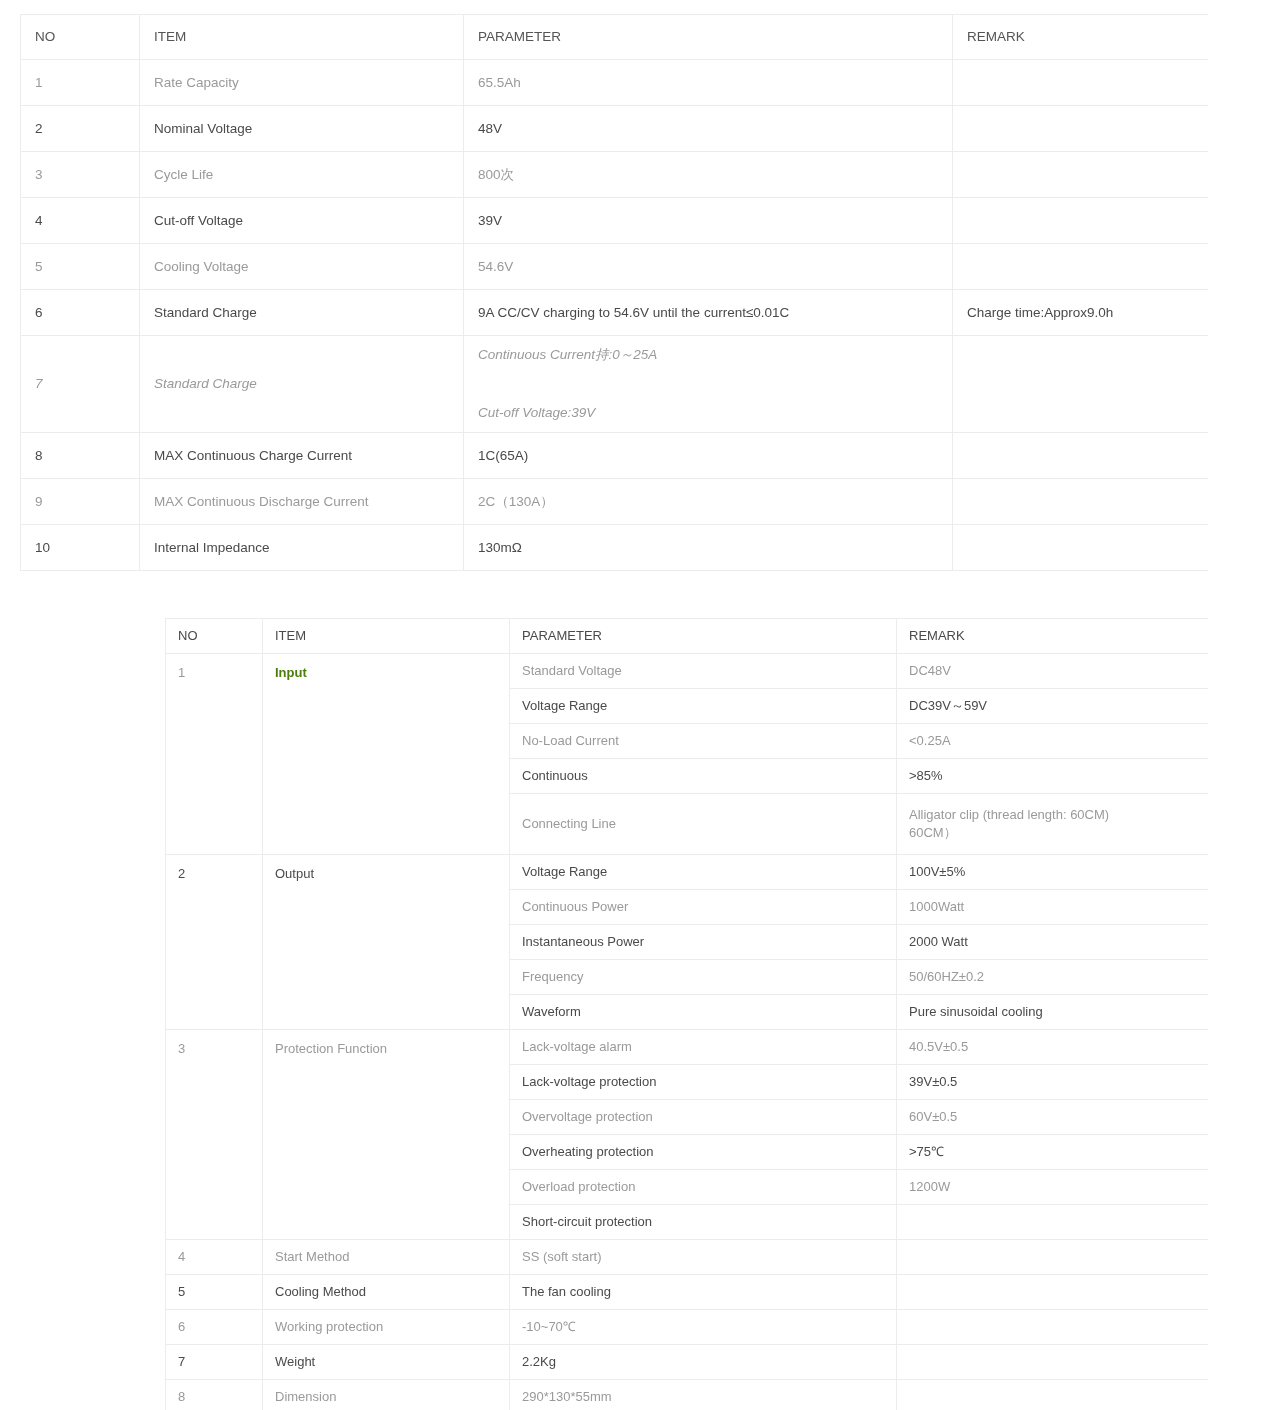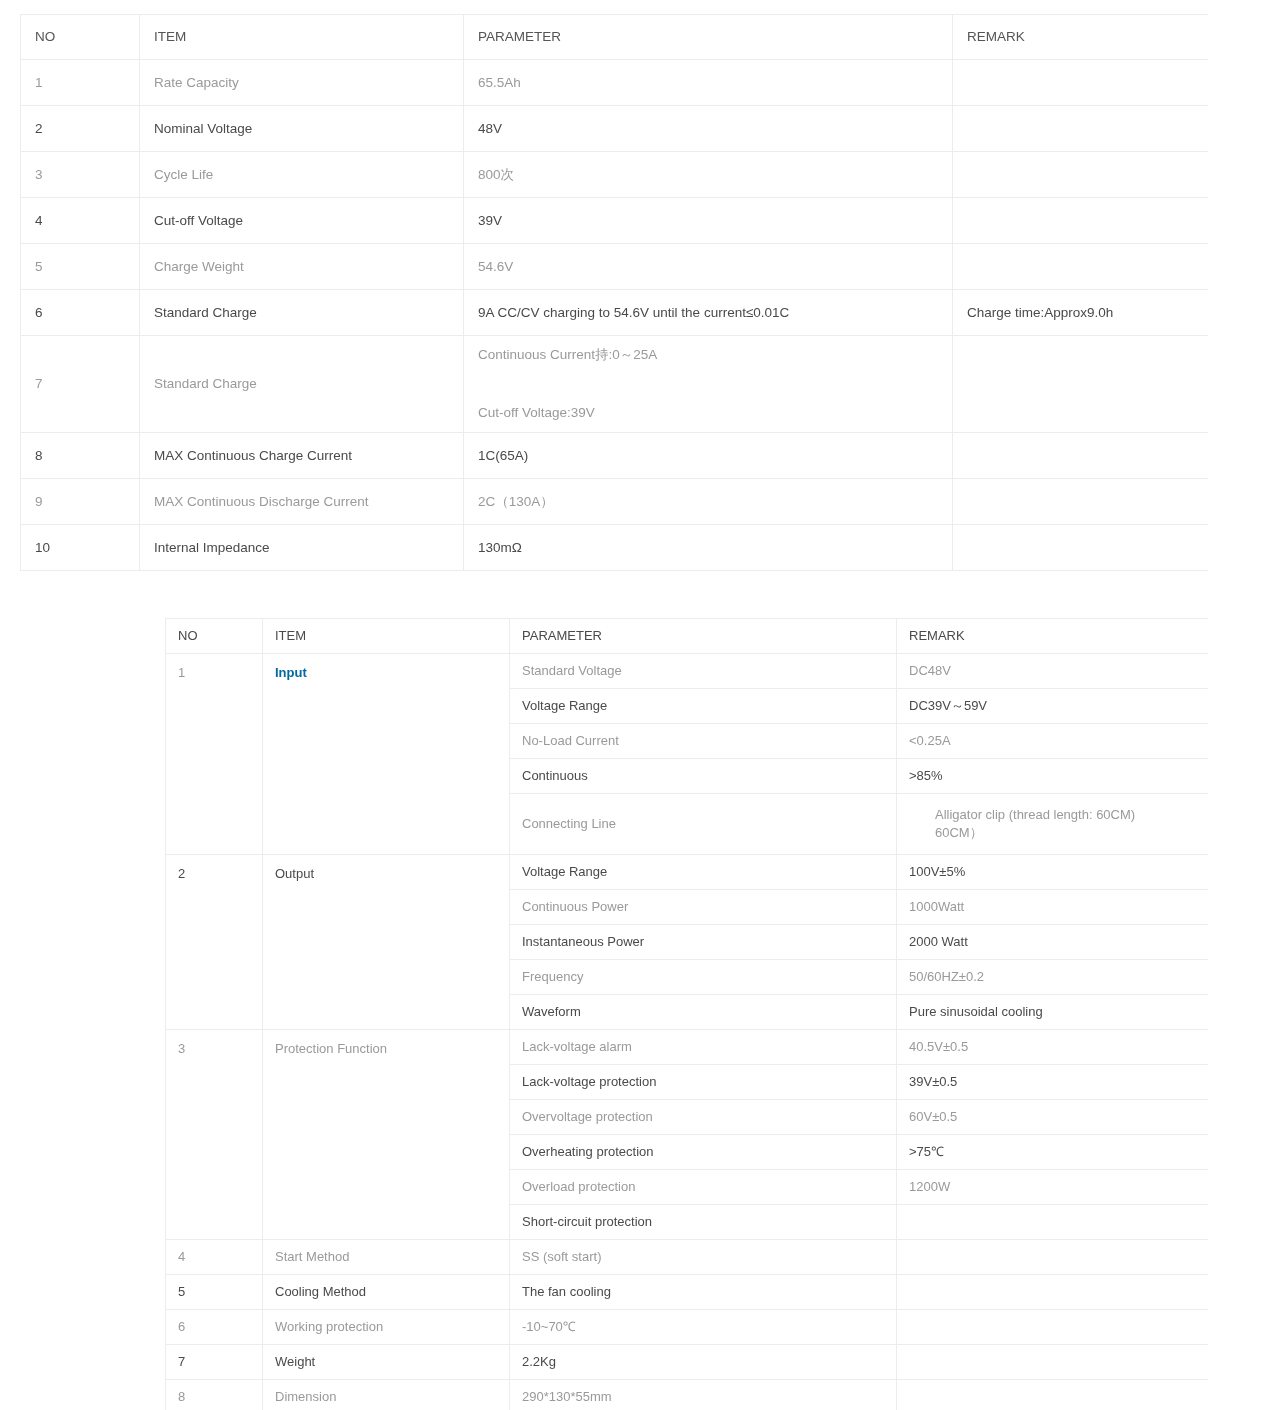--- a/index.html
+++ b/index.html
@@ -147,7 +147,7 @@
 
         <tr class="alt">
           <td class="c0">5</td>
-          <td class="c1">Charge Weight</td>
+          <td class="c1">Cooling Voltage</td>
           <td class="c2">54.6V</td>
           <td class="c3"></td>
         </tr>

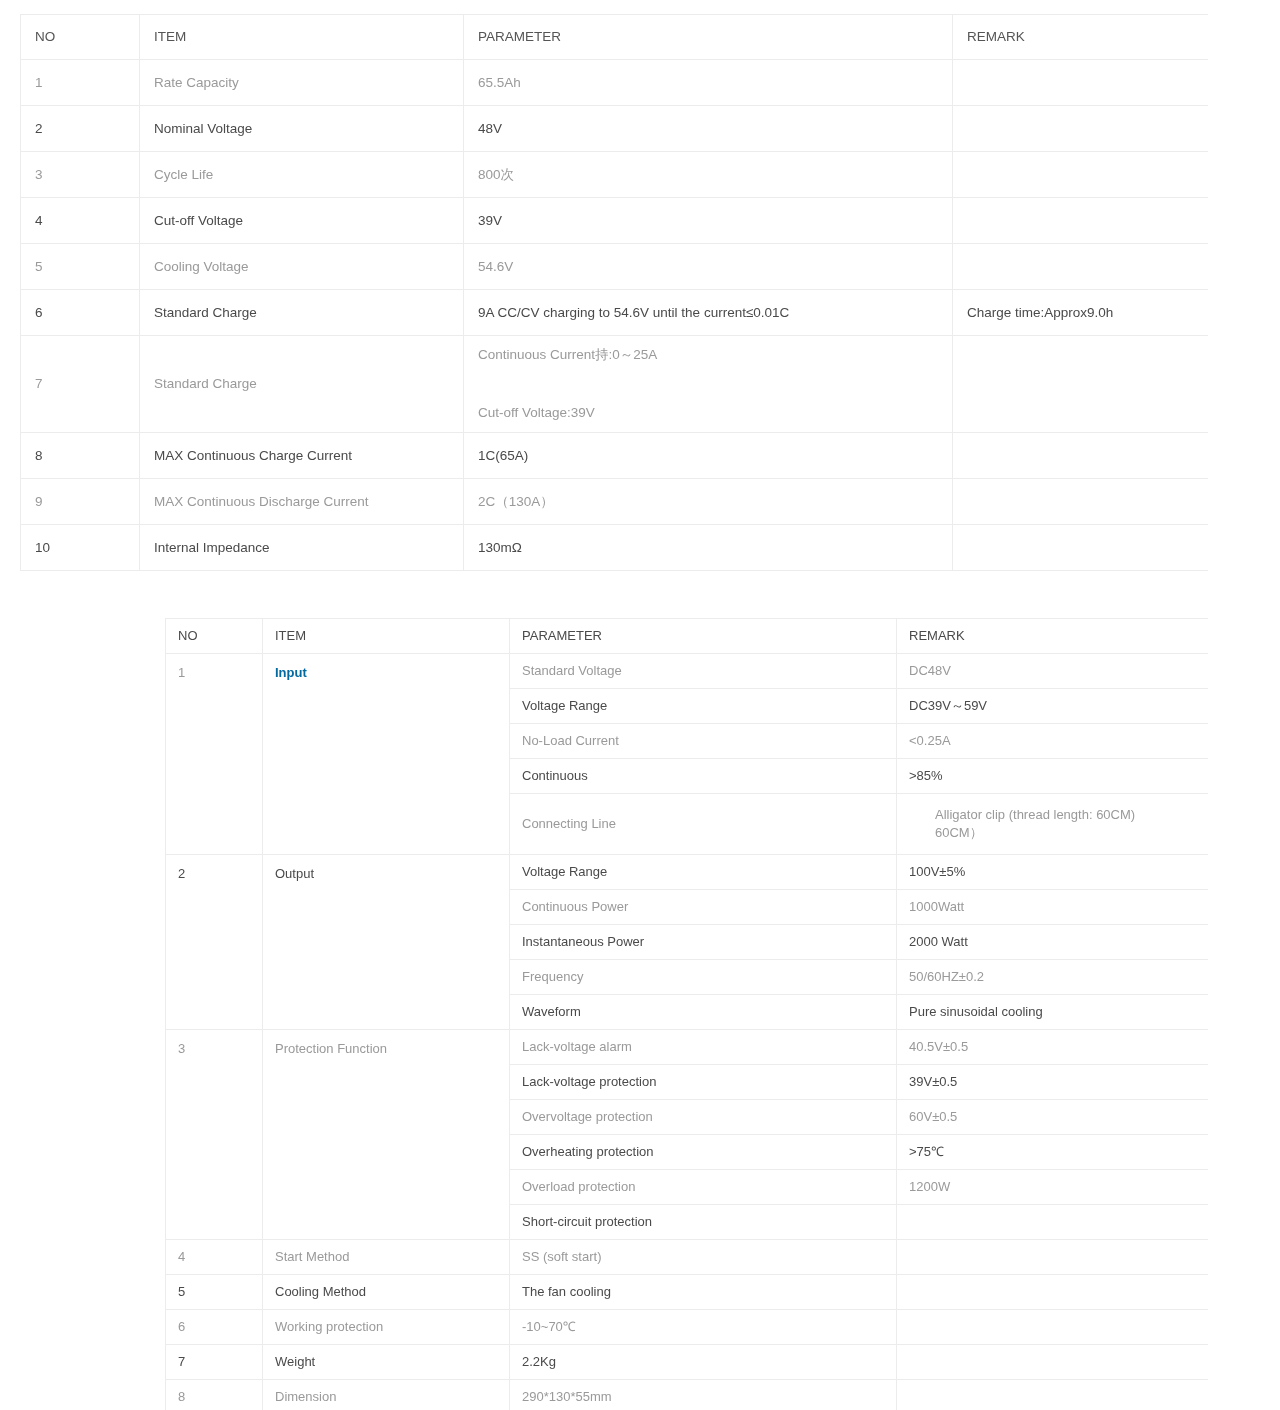--- a/index.html
+++ b/index.html
@@ -57,6 +57,7 @@
   .t1 td.tall {
     height: 96px;
     padding-top: 0;
+    font-style: italic;
   }
   .t1 .para-line { margin: 0; padding: 0; }
   .t1 .para-line + .para-line { margin-top: 38px; }

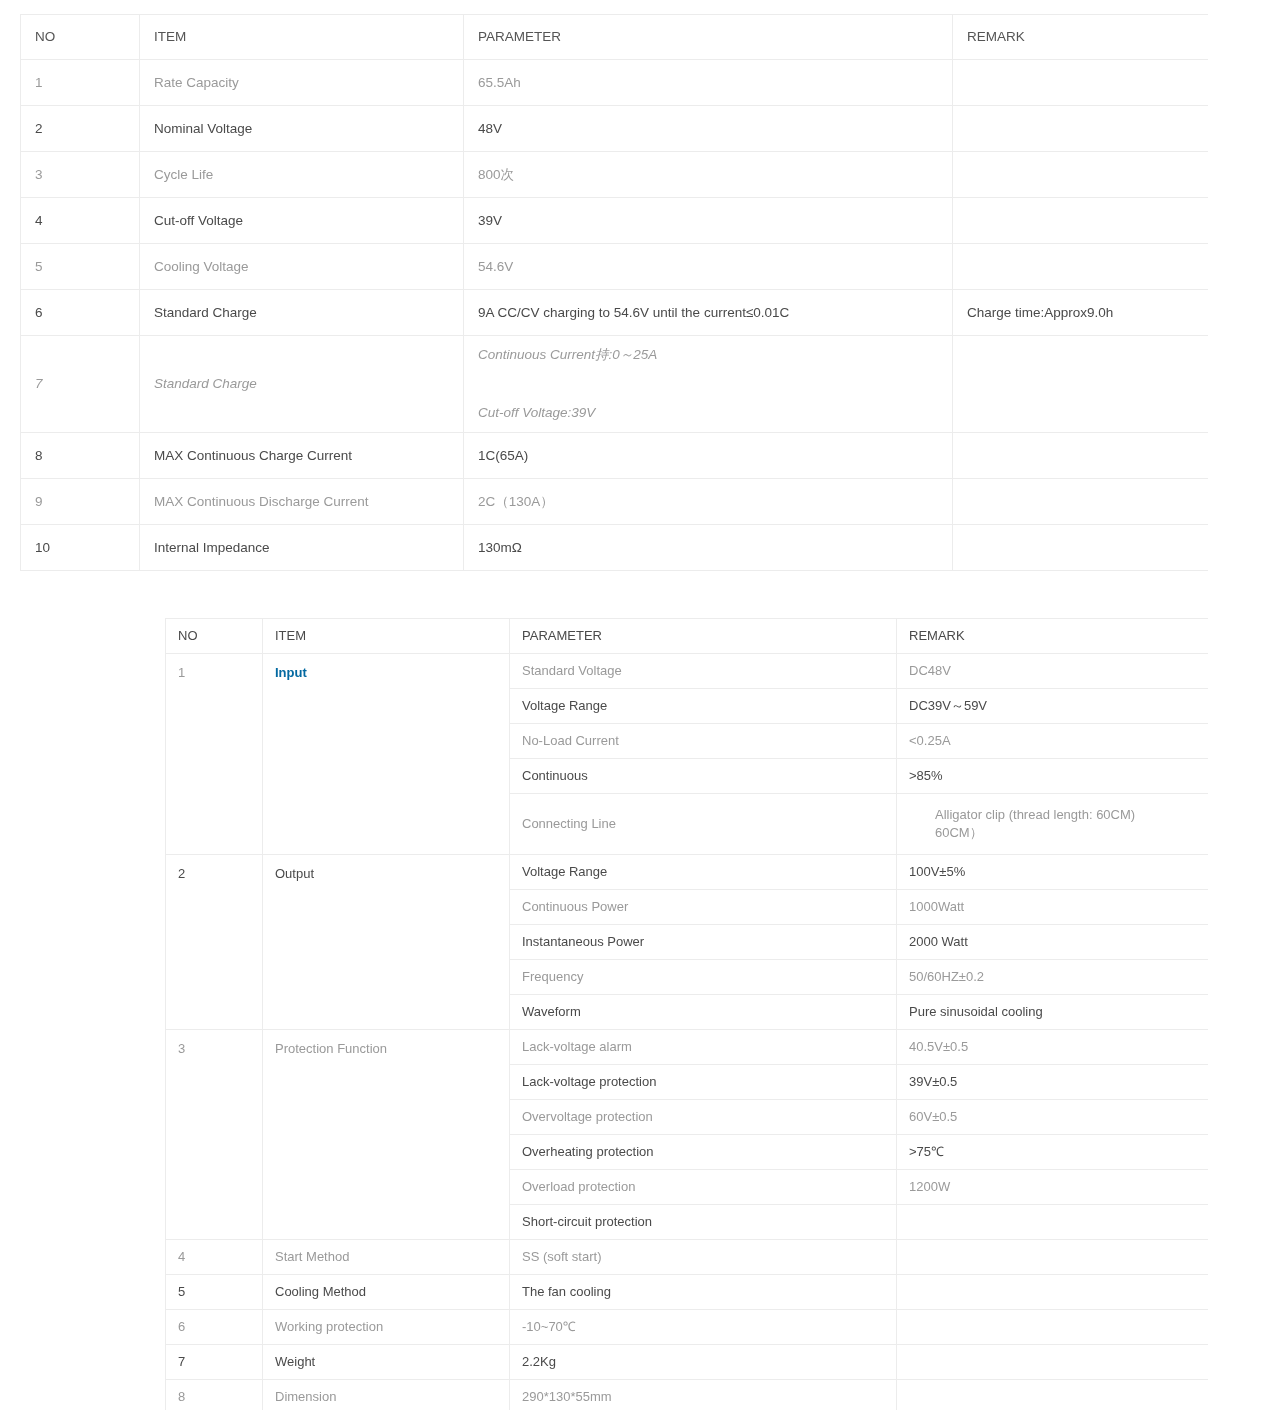--- a/index.html
+++ b/index.html
@@ -93,7 +93,7 @@
     padding-top: 10px;
   }
   table.spec2 td.link {
-    color: #0369a1;
+    color: #4d7c0f;
     font-weight: bold;
   }
   table.spec2 td.two-line {

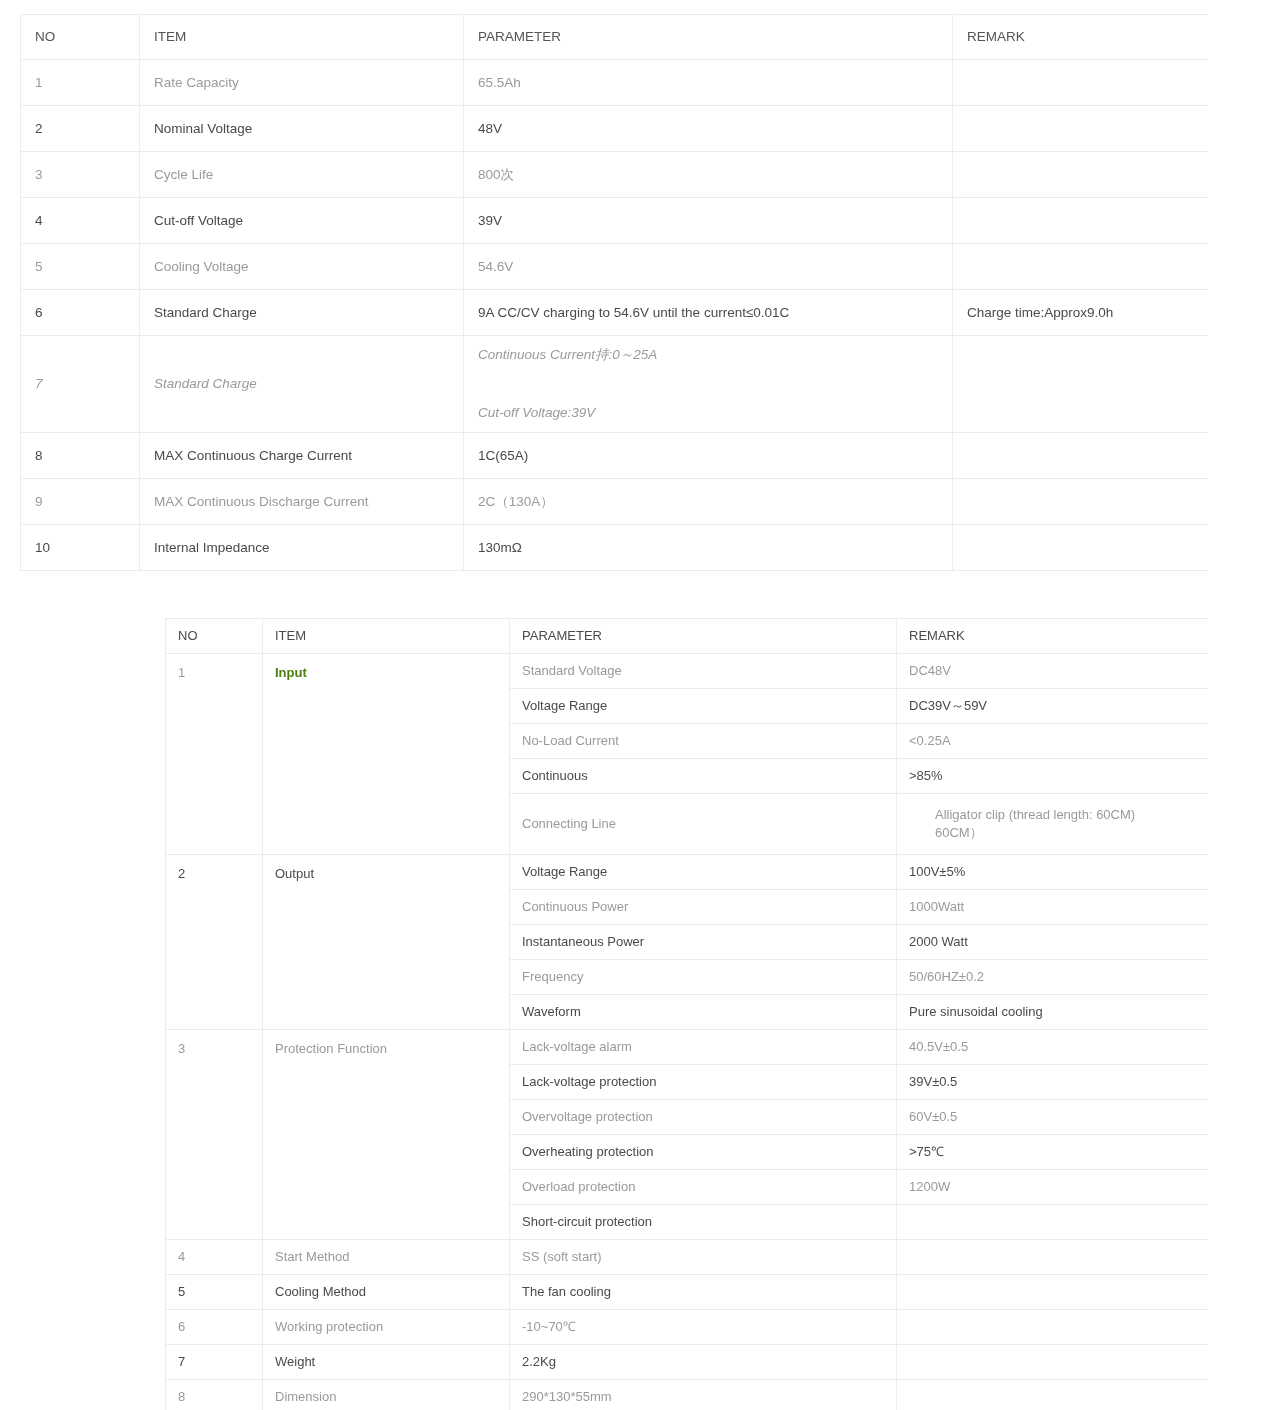--- a/index.html
+++ b/index.html
@@ -101,7 +101,7 @@
     padding-top: 6px;
     padding-bottom: 6px;
   }
-  .nl { display: block; margin-left: 26px; }
+  .nl { display: block; }
 </style>
 </head>
 <body>

